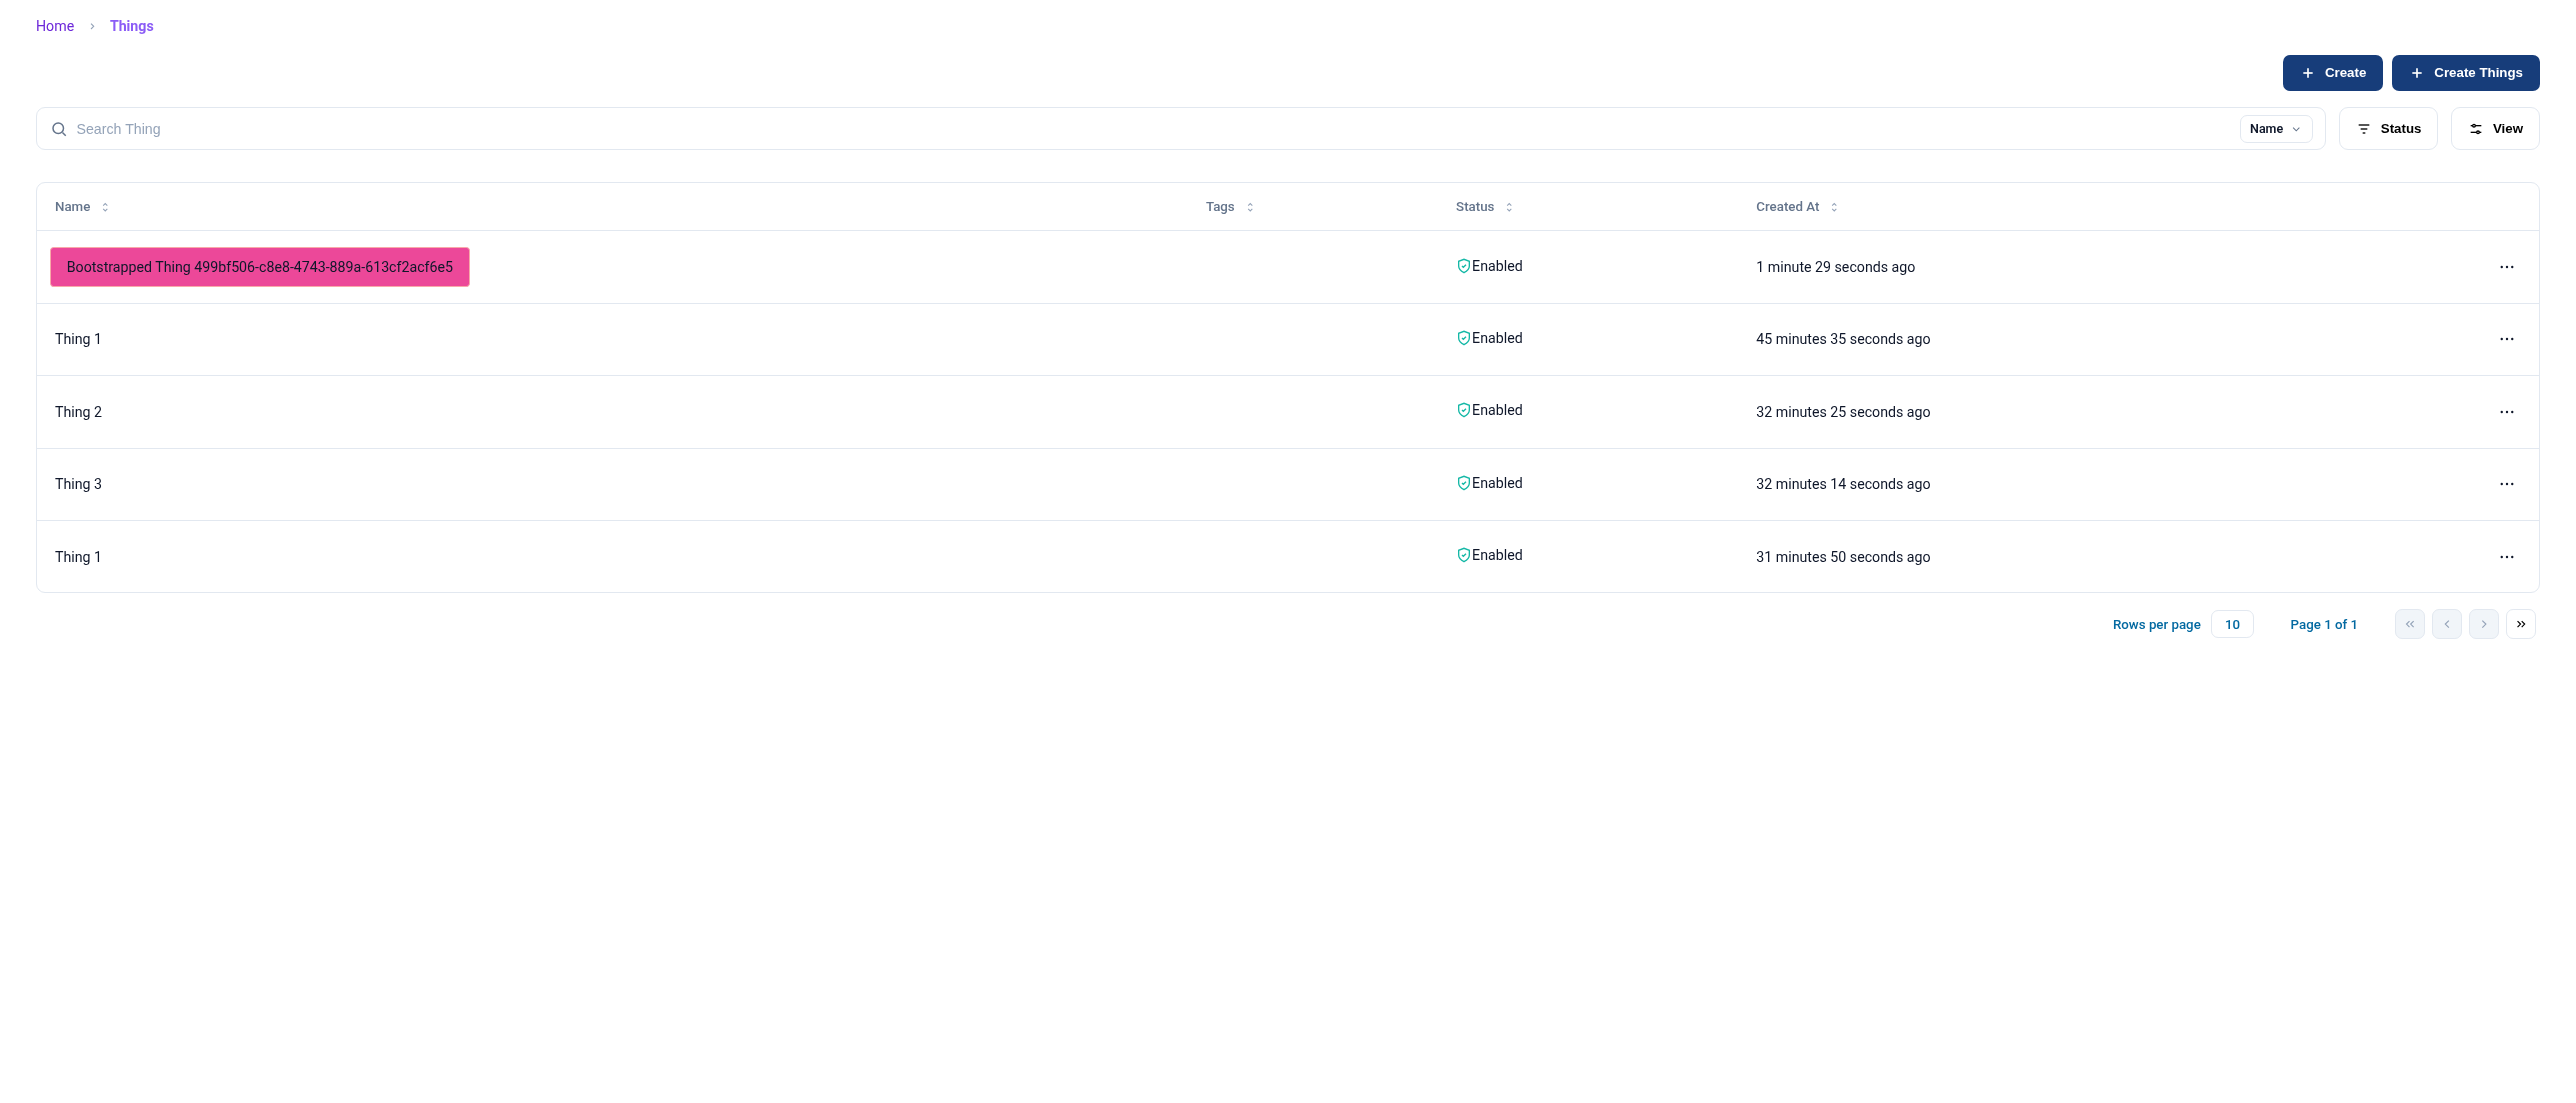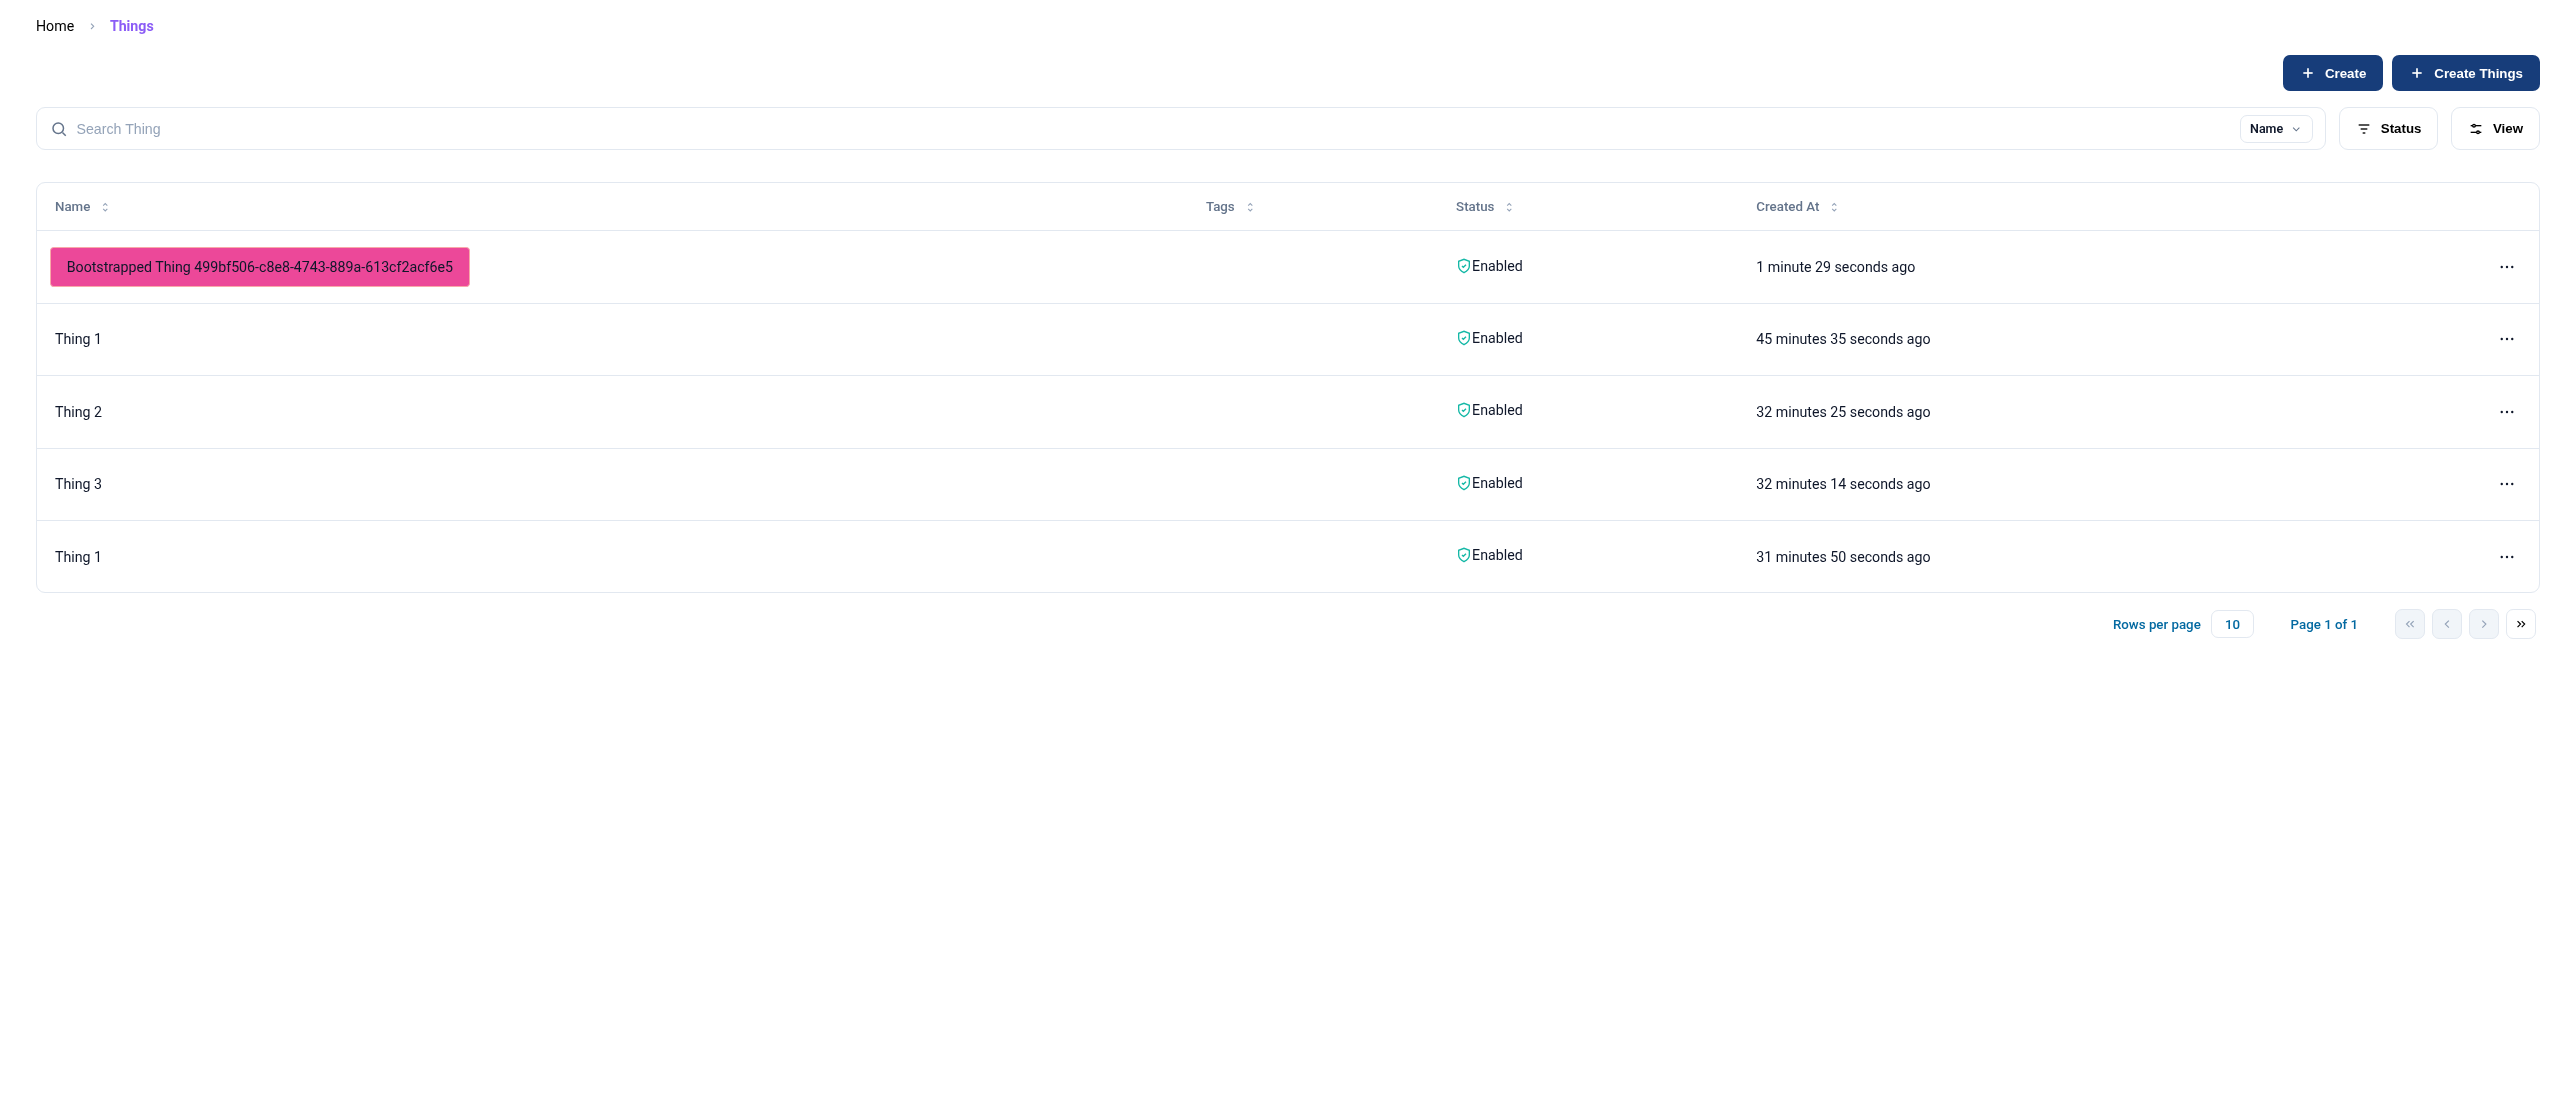--- a/index.html
+++ b/index.html
@@ -23,7 +23,7 @@
   }
   .breadcrumb a {
     text-decoration: none;
-    color: #000000;
+    color: #6d28d9;
   }
   .breadcrumb .current {
     font-weight: 700;

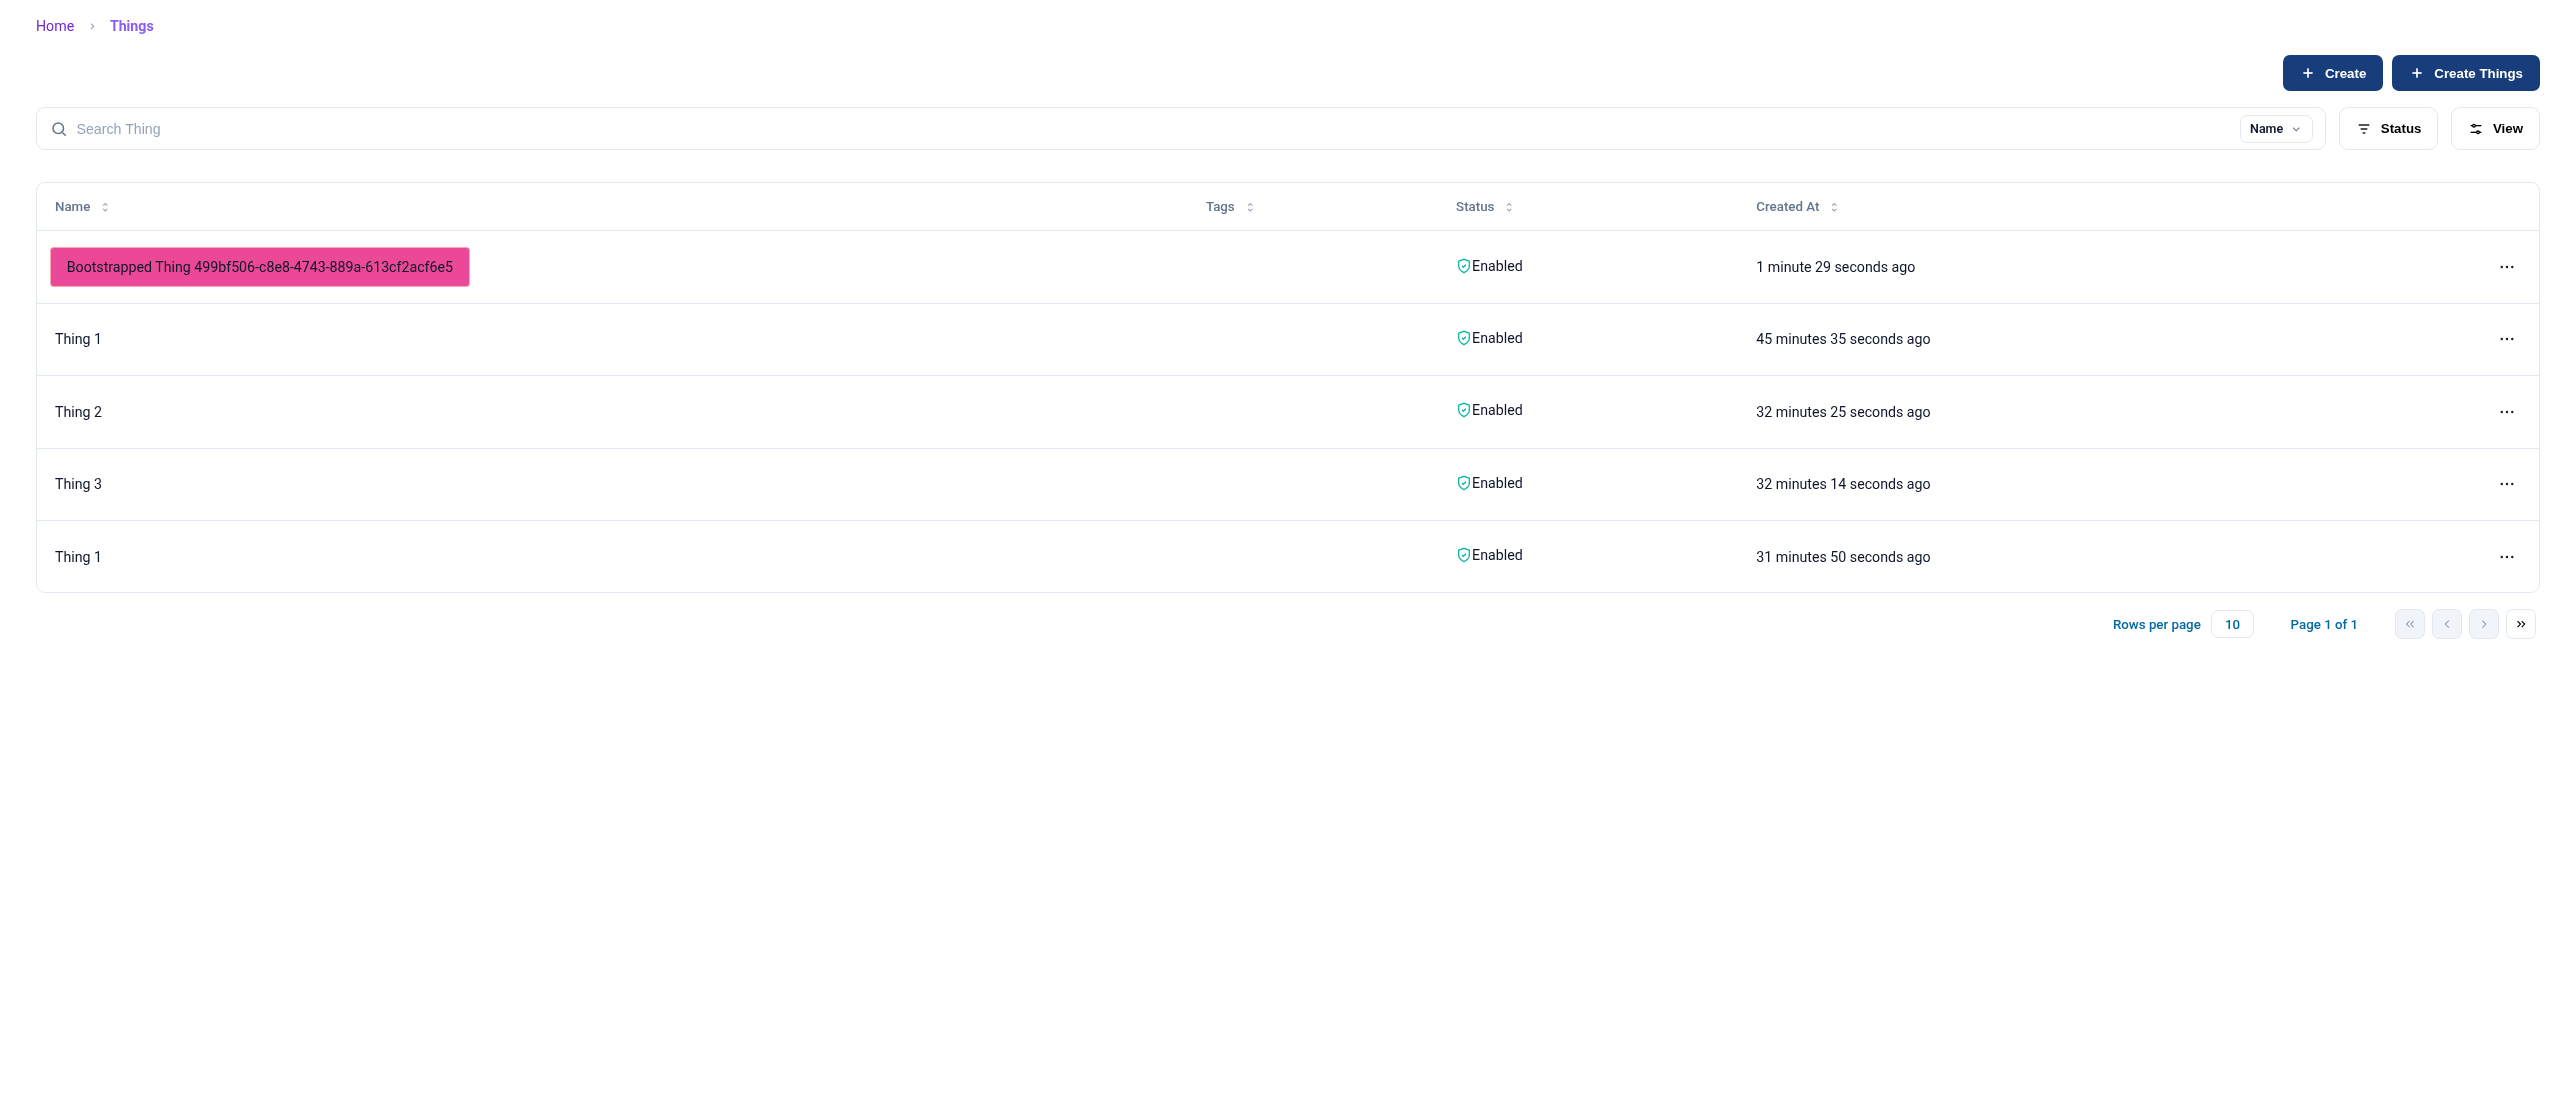--- a/index.html
+++ b/index.html
@@ -40,7 +40,7 @@
   }
   .btn {
     display: inline-flex;
-    align-items: center;
+    align-items: flex-start;
     gap: 9px;
     font-size: 13.3px;
     font-weight: 600;

